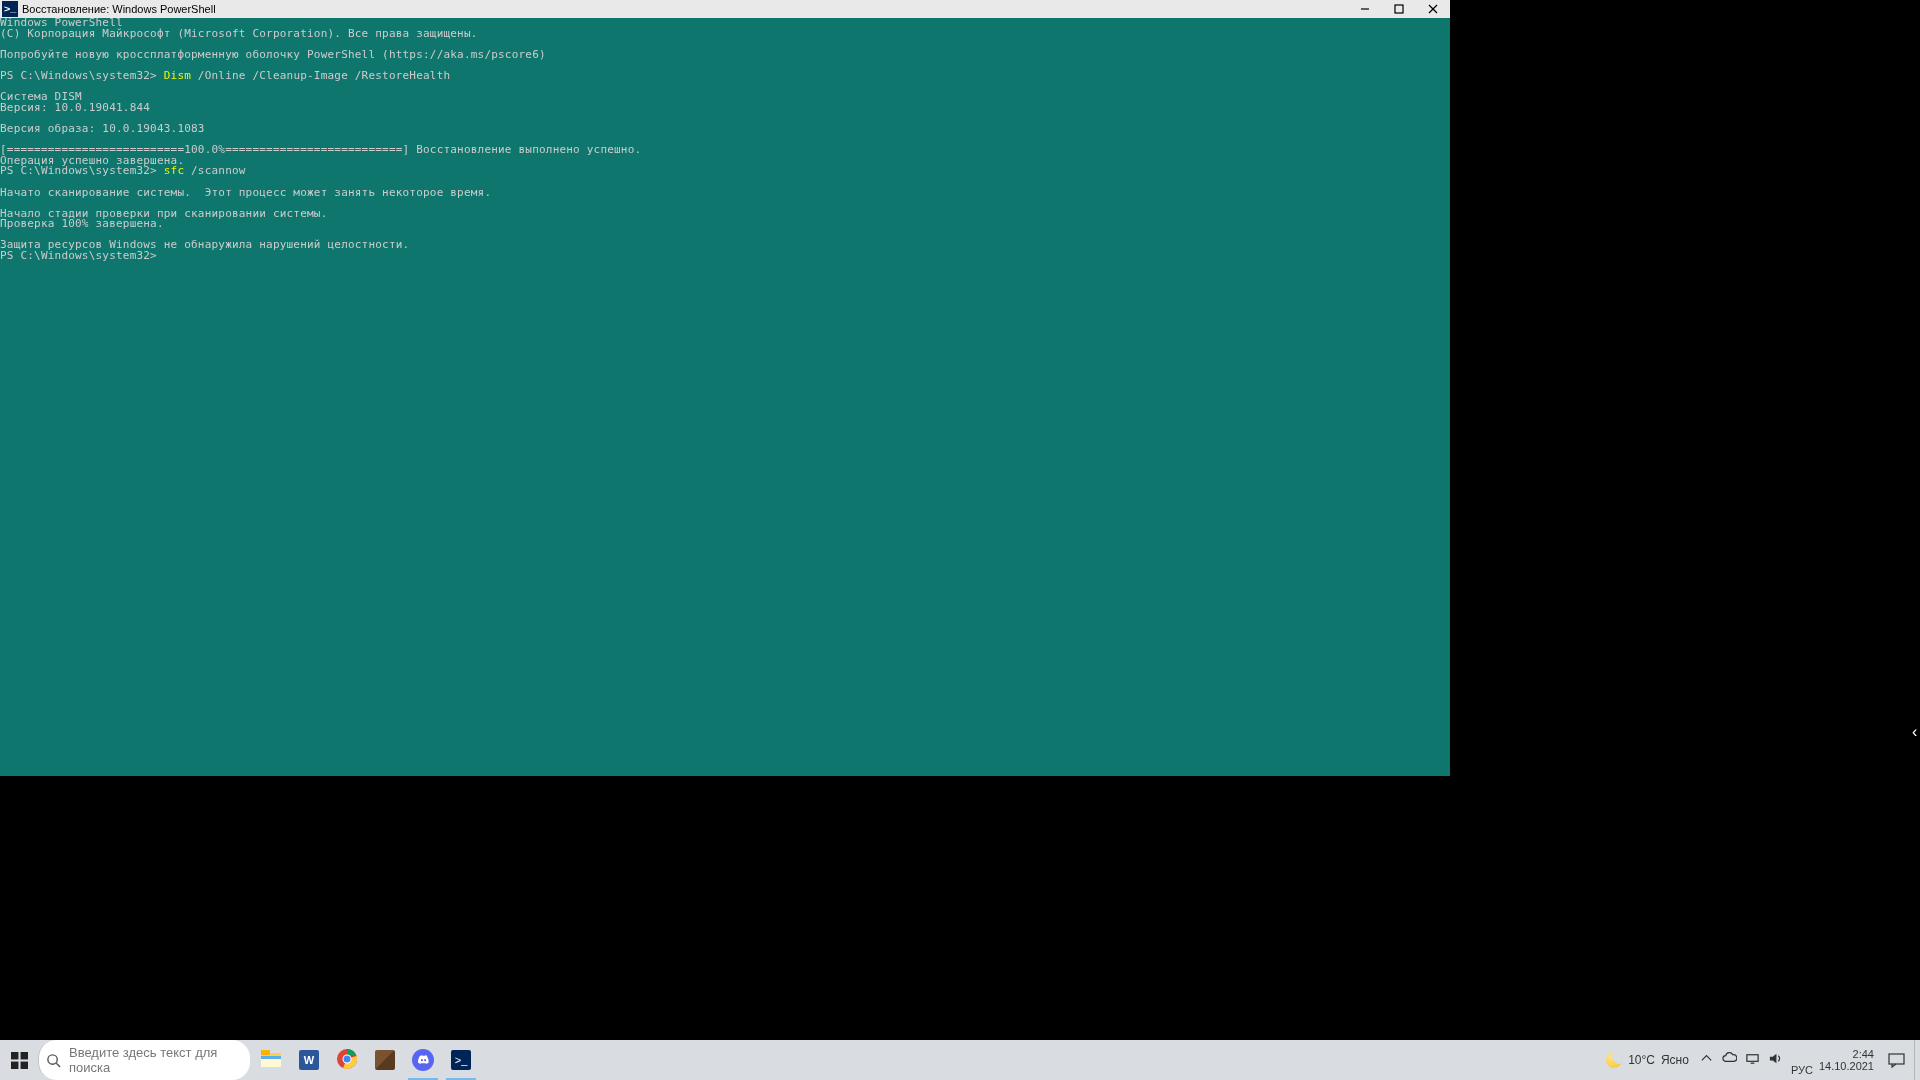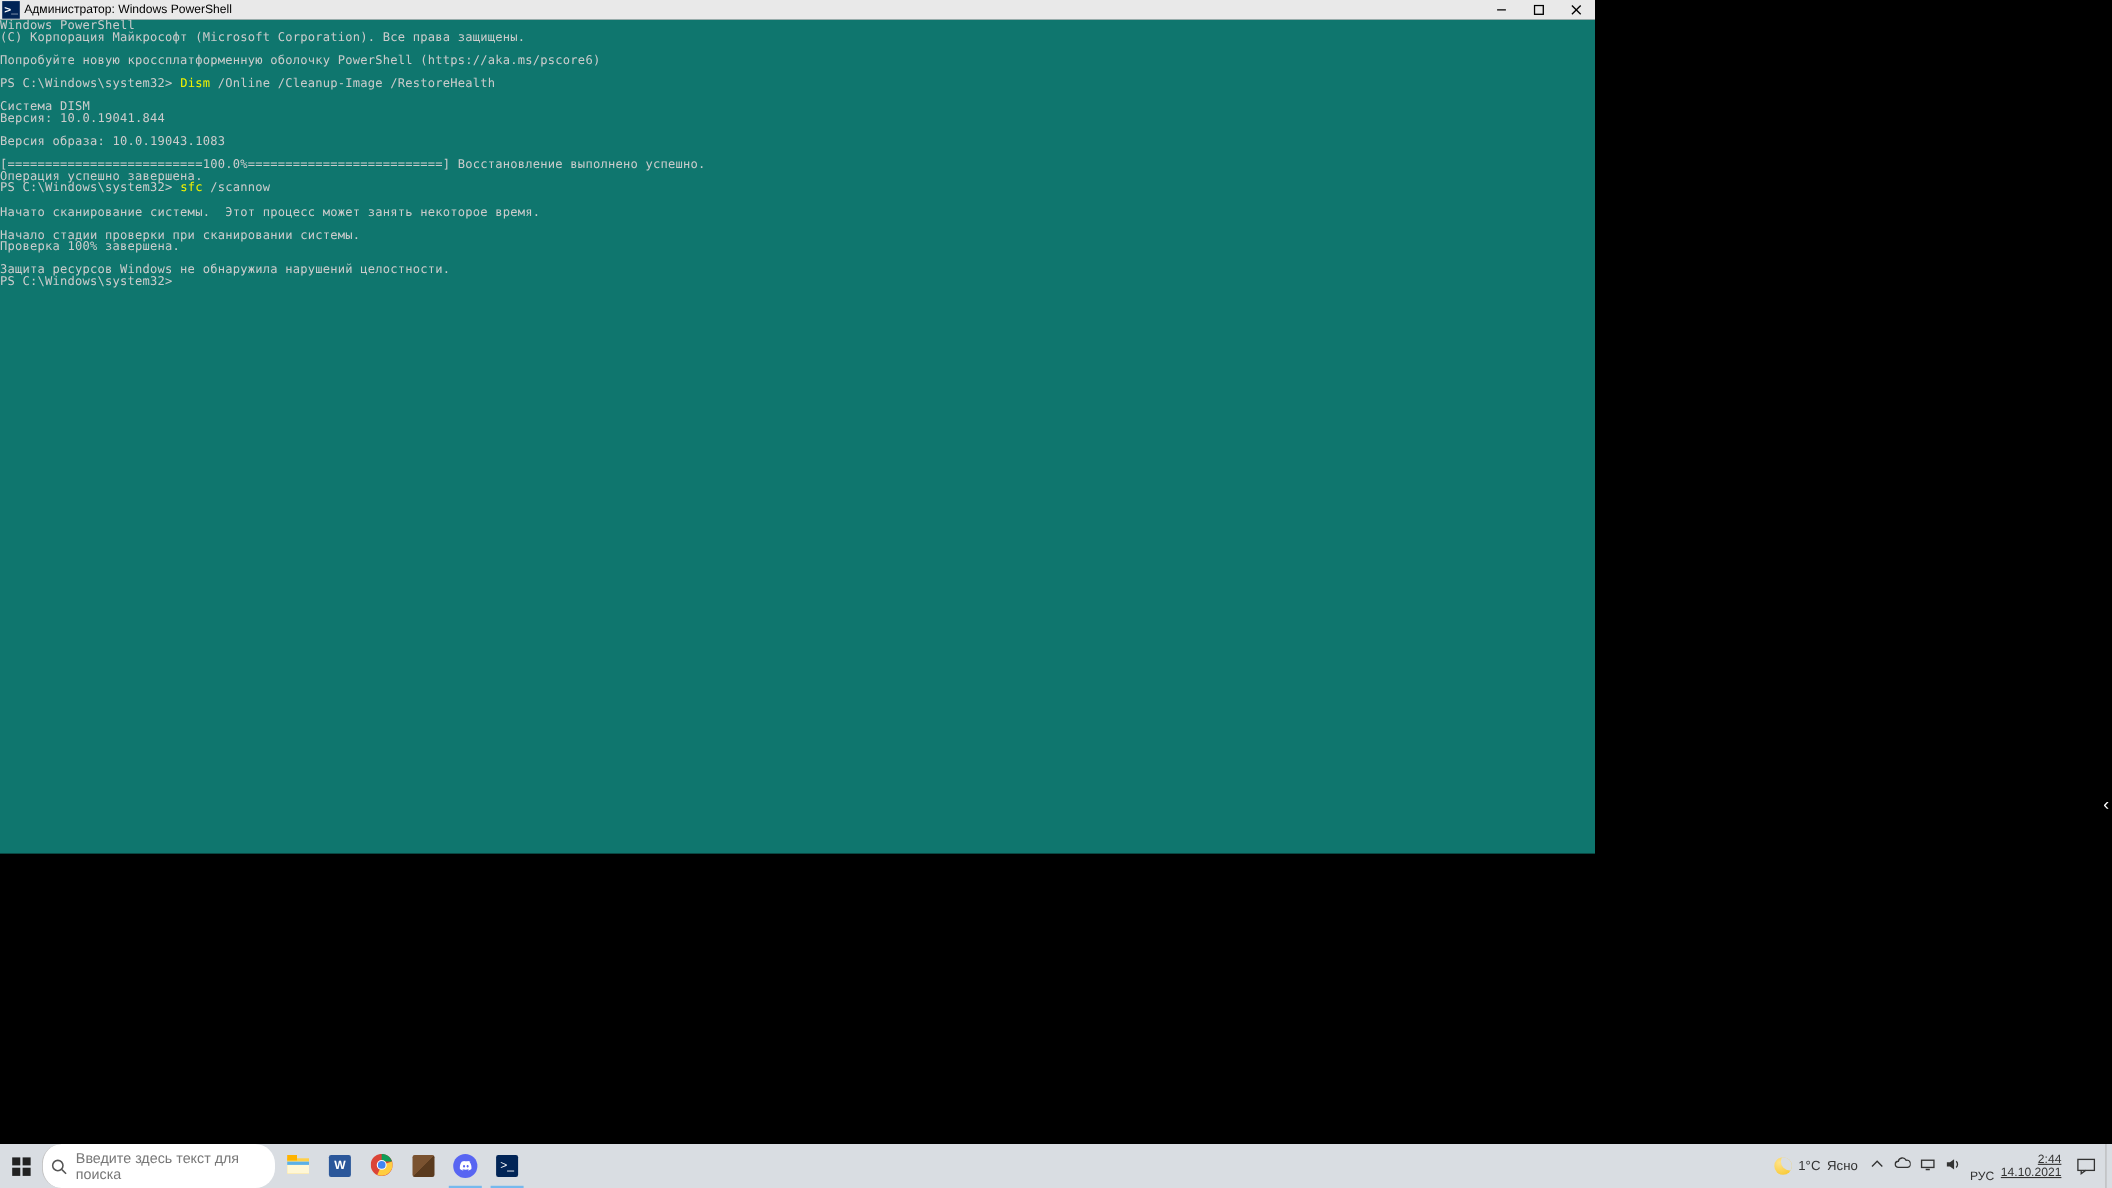--- a/index.html
+++ b/index.html
@@ -55,7 +55,7 @@
   <div class="ico">
       <span>&gt;_</span>
     </div>
-  <div>Администратор: Windows PowerShell</div>
+  <div>Восстановление: Windows PowerShell</div>
   <div class="wbtns">
     <div class="wbtn">
         <svg viewBox="0 0 10 10">

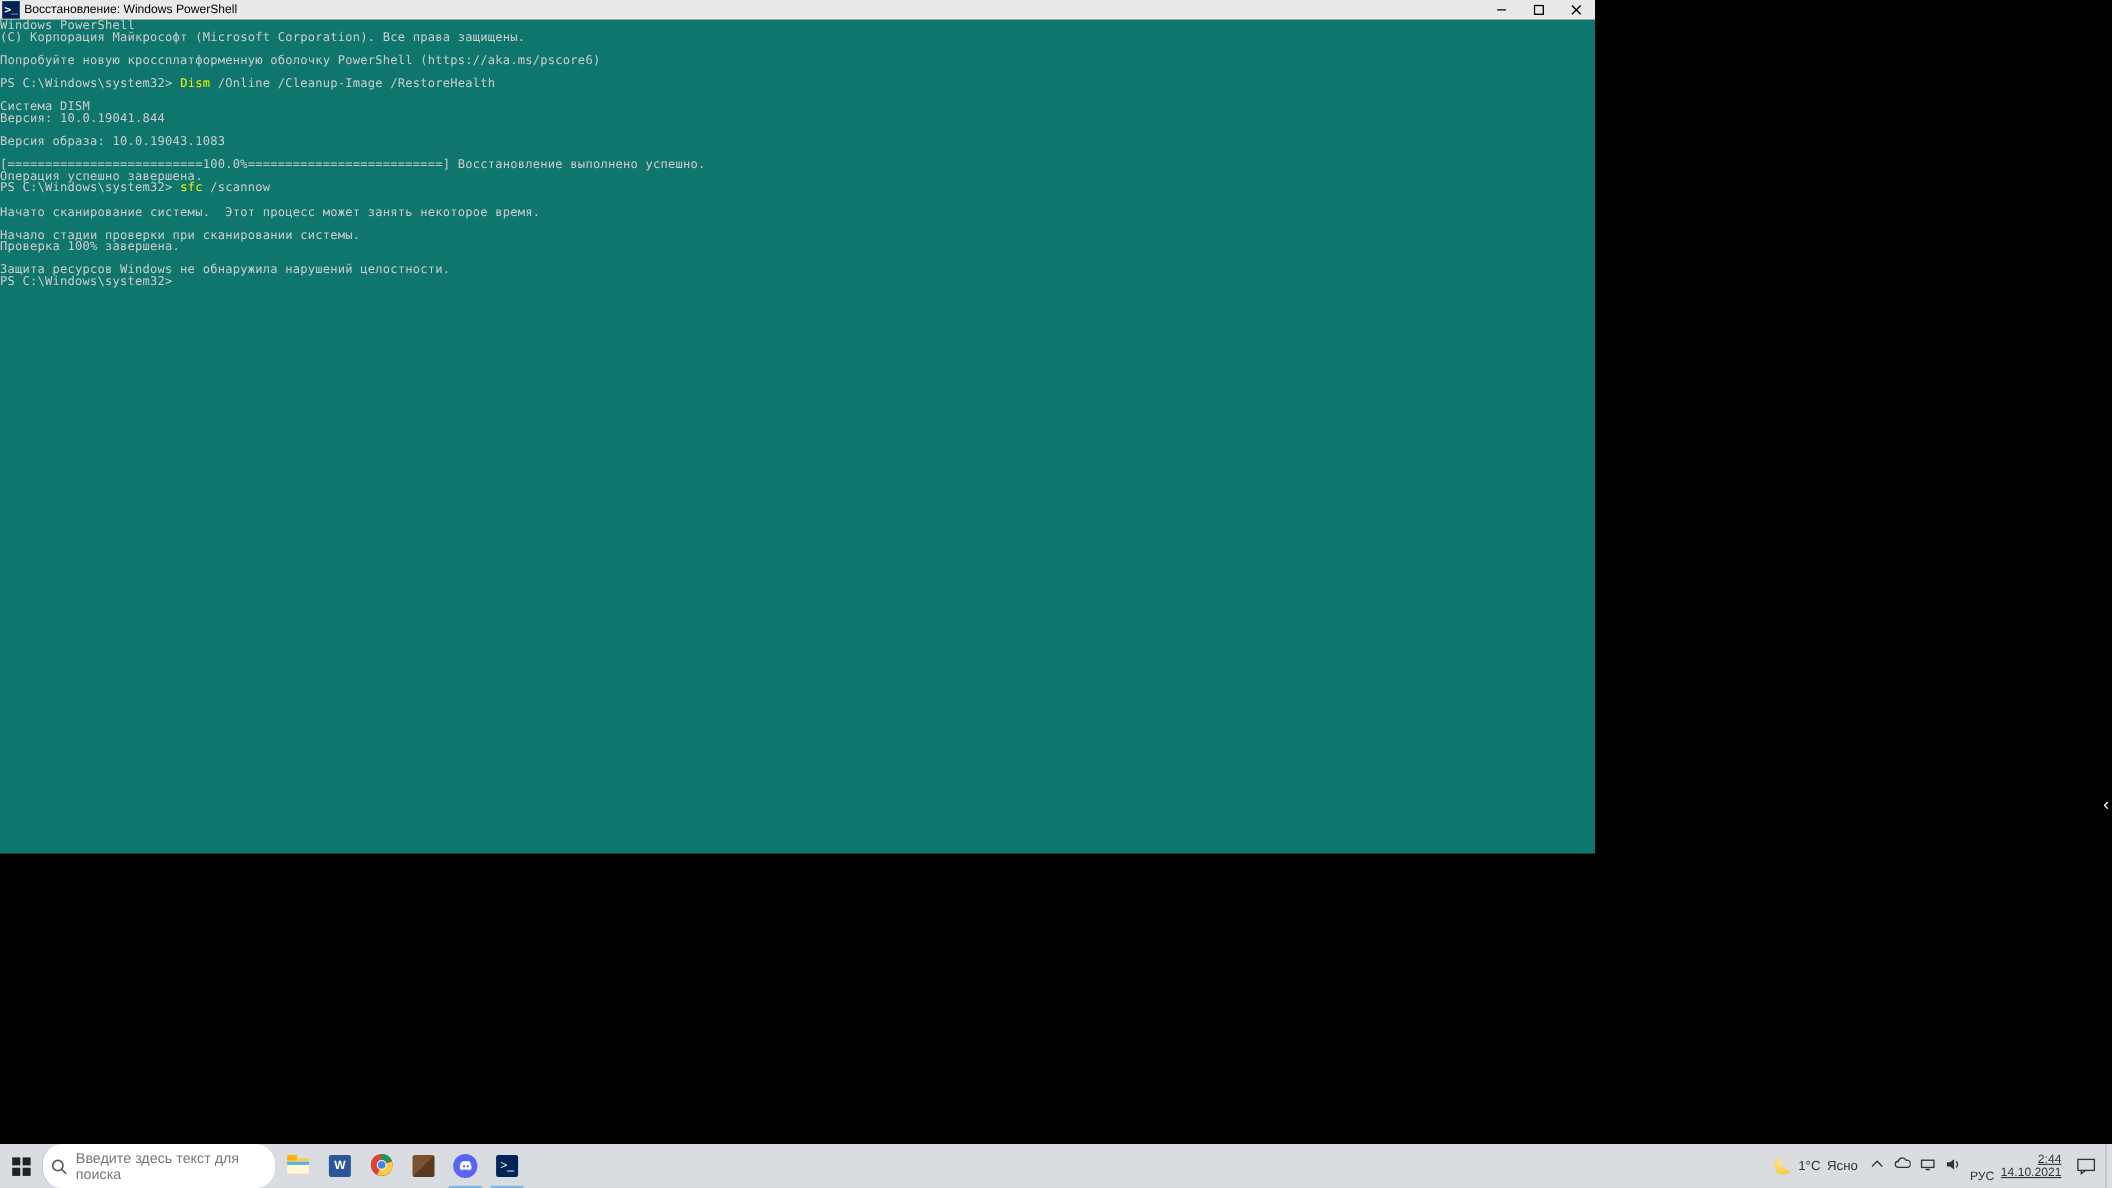--- a/index.html
+++ b/index.html
@@ -136,7 +136,7 @@
   <div class="spacer"></div>
   <div class="weather">
     <div class="moon"></div>
-    <span>1°C</span>
+    <span>10°C</span>
     <span>Ясно</span>
   </div>
   <div class="tray">

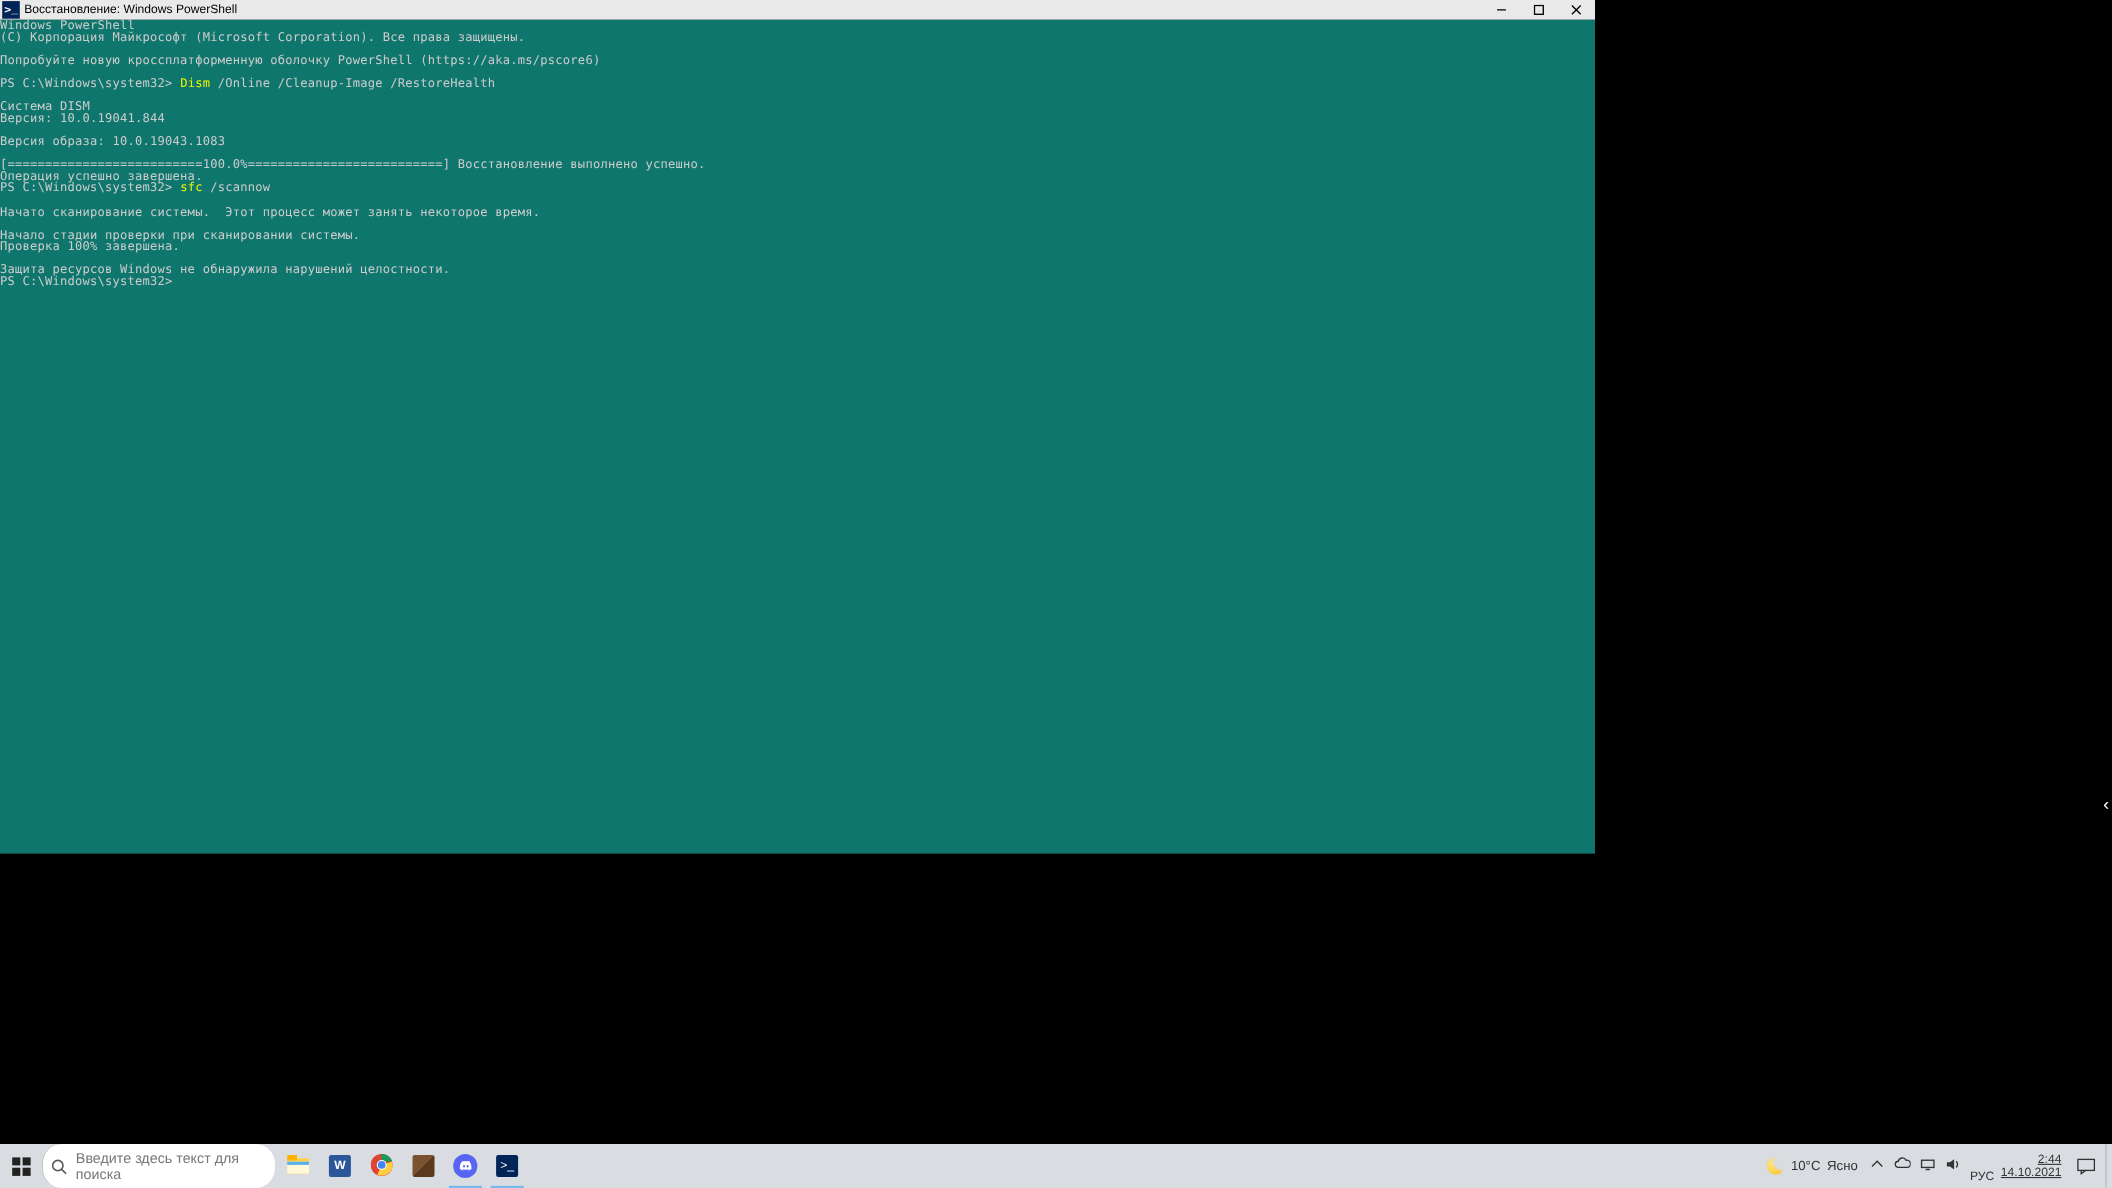--- a/index.html
+++ b/index.html
@@ -40,7 +40,7 @@
   .tray{display:flex;align-items:center;gap:8px;margin-right:6px;color:#333;}
   .tray svg{width:15px;height:15px;stroke:#333;stroke-width:1.3;fill:none;}
   .tray .tx{font-size:11px;margin-top:20px;}
-  .clock{display:flex;flex-direction:column;align-items:flex-end;justify-content:center;font-size:11px;line-height:12px;margin-right:4px;color:#333;text-decoration:underline;}
+  .clock{display:flex;flex-direction:column;align-items:flex-end;justify-content:center;font-size:11px;line-height:12px;margin-right:4px;color:#333;}
   .notif{width:36px;display:flex;align-items:center;justify-content:center;}
   .notif svg{width:17px;height:17px;stroke:#333;stroke-width:1.2;fill:none;}
   

